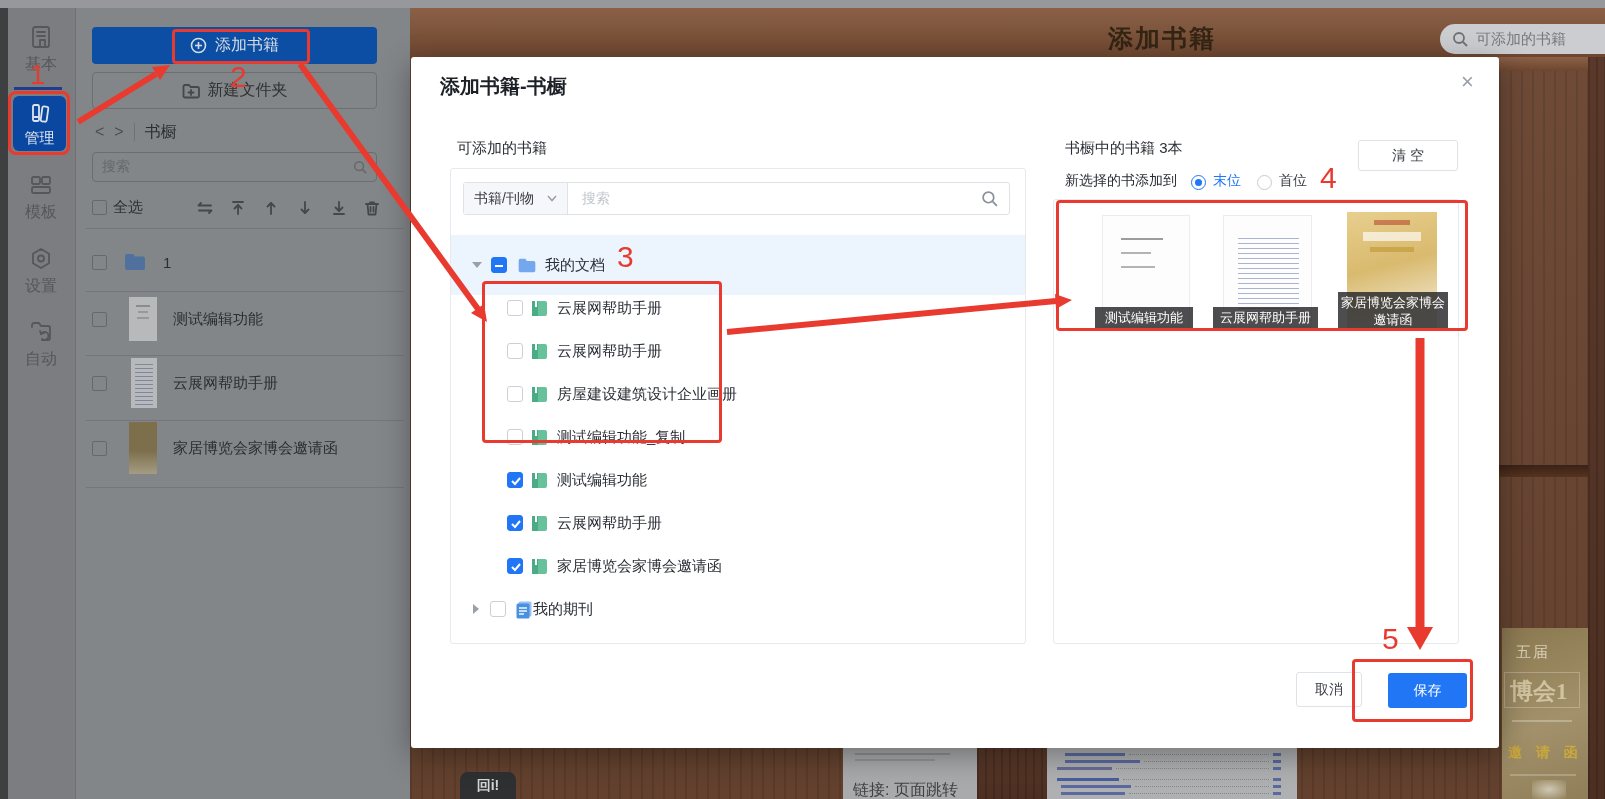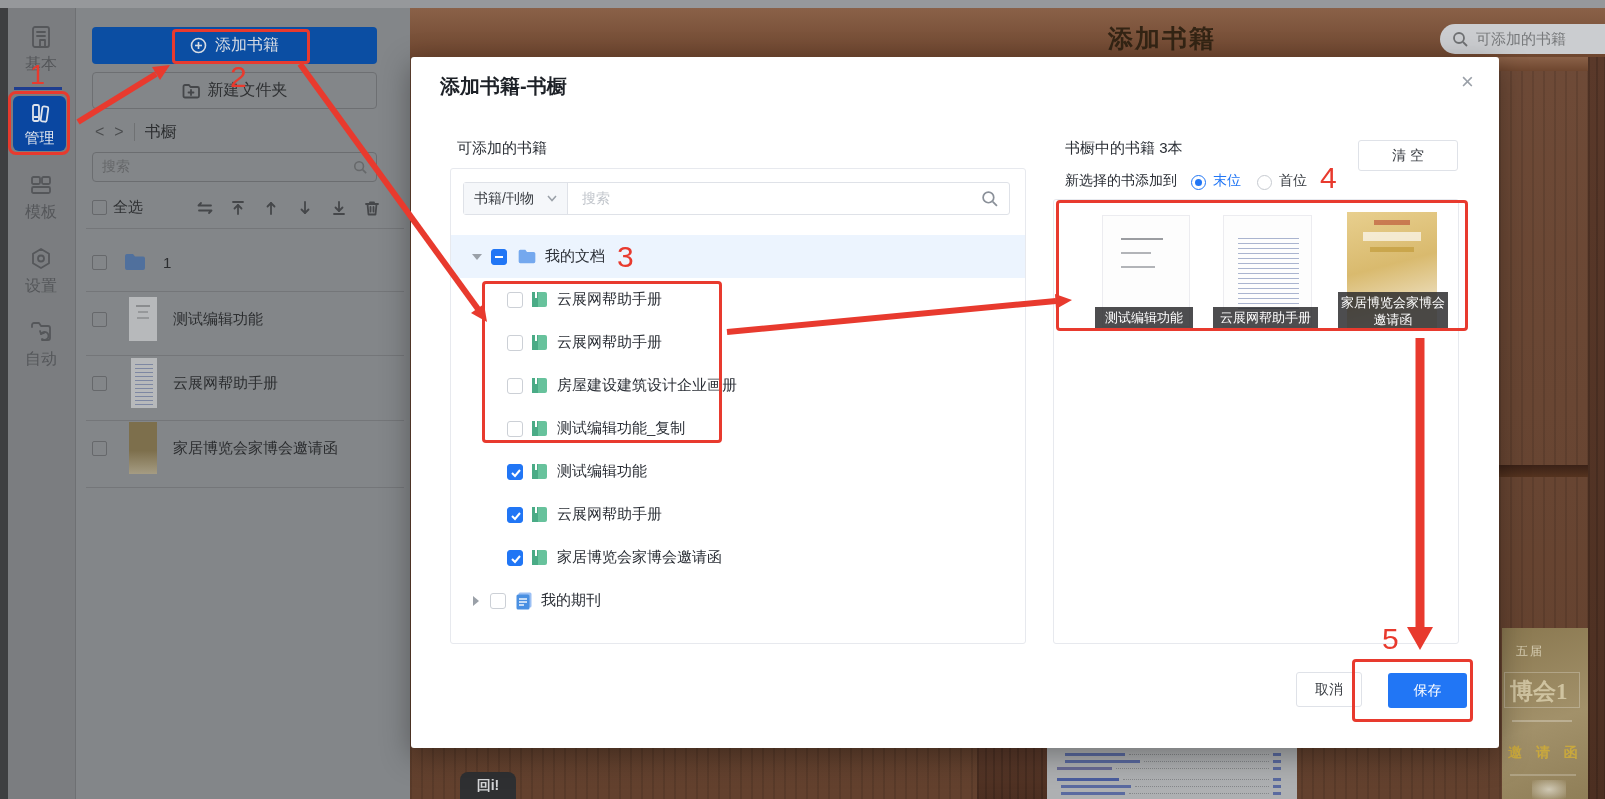--- a/index.html
+++ b/index.html
@@ -26,7 +26,7 @@
   
   #modal{background:#fff;border-radius:3px;box-shadow:0 8px 30px rgba(0,0,0,.35);}
   .m-border{box-sizing:border-box;border:1px solid #e7e9ee;border-radius:3px;}
-  .trow{position:absolute;left:451px;width:574px;height:43px;display:flex;align-items:center;}
+  .trow{position:absolute;left:451px;width:574px;height:60px;display:flex;align-items:center;}
   .trow .tlabel{font-size:15px;color:#2b2f36;}
   .caret{width:0;height:0;display:inline-block;}
   .caret.down{border-left:5px solid transparent;border-right:5px solid transparent;border-top:6px solid #9aa0a8;}

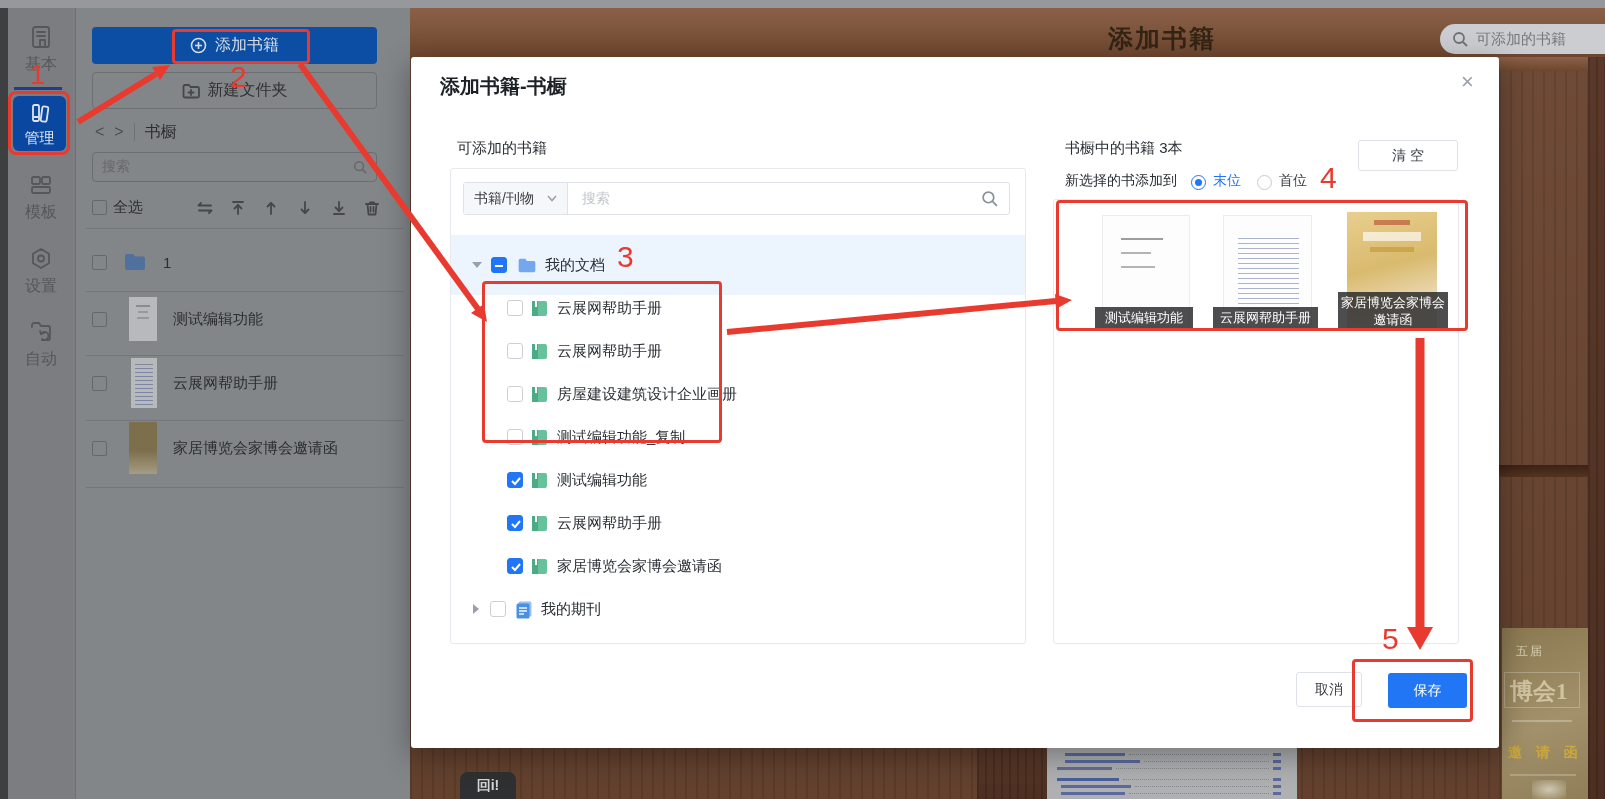--- a/index.html
+++ b/index.html
@@ -374,7 +374,7 @@
         <line x1="4" y1="11" x2="12" y2="11" stroke="#fff" stroke-width="1.4"></line>
         <line x1="4" y1="14" x2="9" y2="14" stroke="#fff" stroke-width="1.4"></line>
       </svg>
-    <span class="tlabel" style="margin-left:8px;">我的期刊</span>
+    <span class="tlabel" style="margin-left:0;">我的期刊</span>
   </div>
 
   <div class="abs" style="left:1065px;top:139px;font-size:15px;color:#2a2e35;">书橱中的书籍 3本</div>

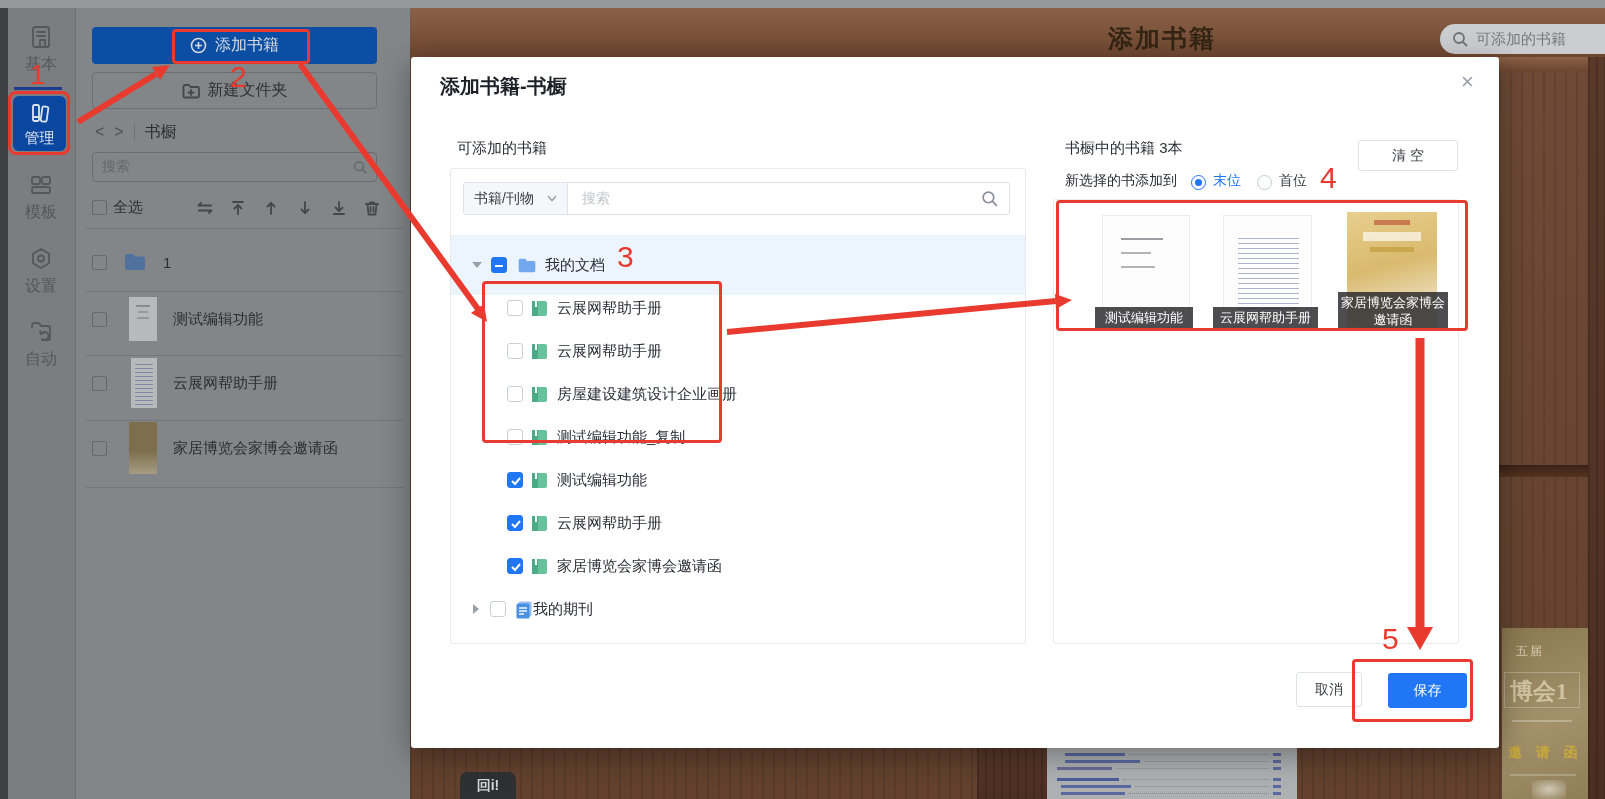--- a/index.html
+++ b/index.html
@@ -94,7 +94,7 @@
   </div>
 
   <div class="abs" style="left:1502px;top:628px;width:86px;height:171px;background:linear-gradient(160deg,#8a7850,#a2916a 55%,#8f7e57);">
-    <div class="abs" style="left:14px;top:15px;font-size:12px;color:#d8cfb4;letter-spacing:2px;">五届</div>
+    <div class="abs" style="left:14px;top:15px;font-size:15px;color:#d8cfb4;letter-spacing:2px;">五届</div>
     <div class="abs" style="left:2px;top:44px;width:74px;height:34px;border:1px solid rgba(255,255,255,.25);"></div>
     <div class="abs" style="left:8px;top:48px;font-size:23px;color:#cfc3a0;font-family:'Liberation Serif','DejaVu Serif',serif;font-weight:bold;">博会1</div>
     <div class="line" style="left:10px;top:92px;width:60px;height:2px;background:rgba(255,255,255,.28);"></div>

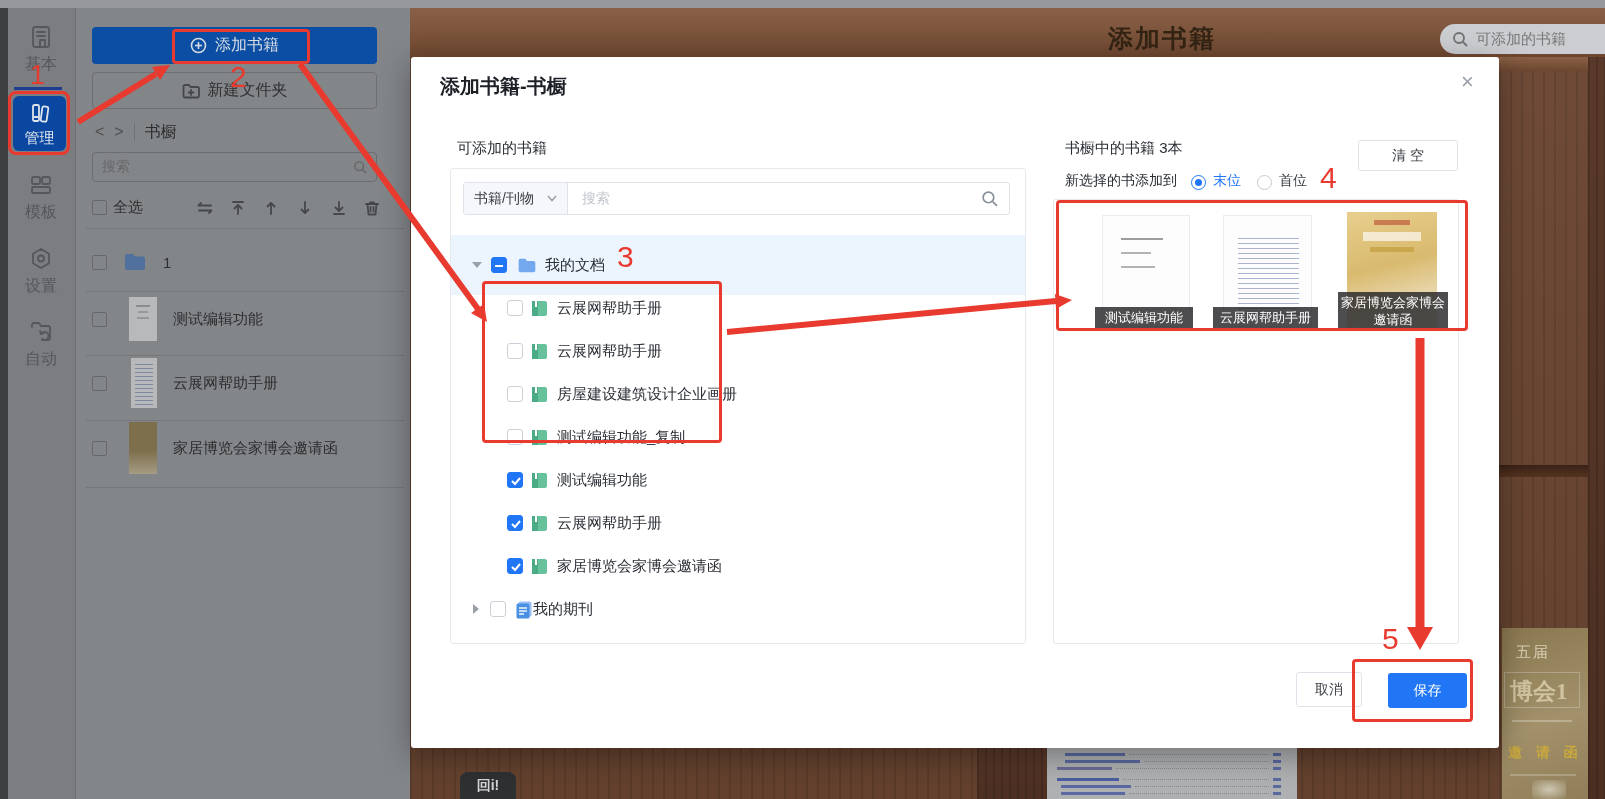--- a/index.html
+++ b/index.html
@@ -71,6 +71,11 @@
   </div>
 
   <div class="abs" style="left:460px;top:772px;width:56px;height:27px;background:#2f3032;border-radius:8px 8px 0 0;display:flex;align-items:center;justify-content:center;color:#d5d6d8;font-size:14px;font-weight:bold;">回i!</div>
+  <div class="abs" style="left:843px;top:748px;width:134px;height:51px;background:#a8aaac;">
+    <div class="line" style="left:12px;top:5px;width:95px;height:2px;background:#8e9092;"></div>
+    <div class="line" style="left:12px;top:11px;width:80px;height:2px;background:#939597;"></div>
+    <div class="abs" style="left:10px;top:32px;font-size:16px;color:#3f4143;white-space:nowrap;">链接: 页面跳转</div>
+  </div>
   <div class="abs wood-dark" style="left:977px;top:748px;width:70px;height:51px;"></div>
   <div class="abs" style="left:1047px;top:748px;width:250px;height:51px;background:#aeb0b2;">
     <div class="line" style="left:18px;top:5px;width:60px;height:3px;background:#5a6aa0;"></div>

